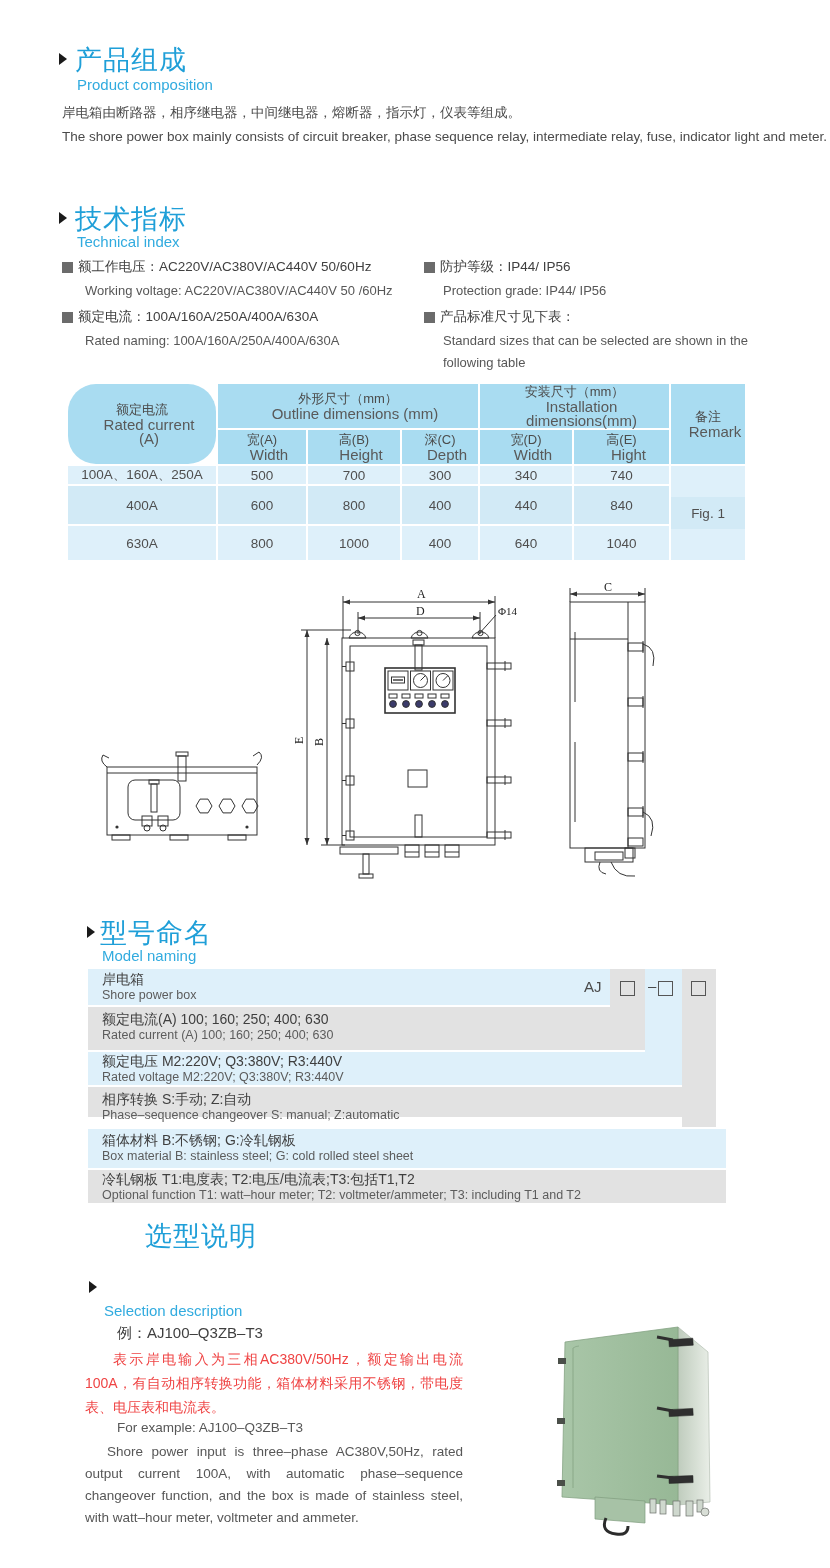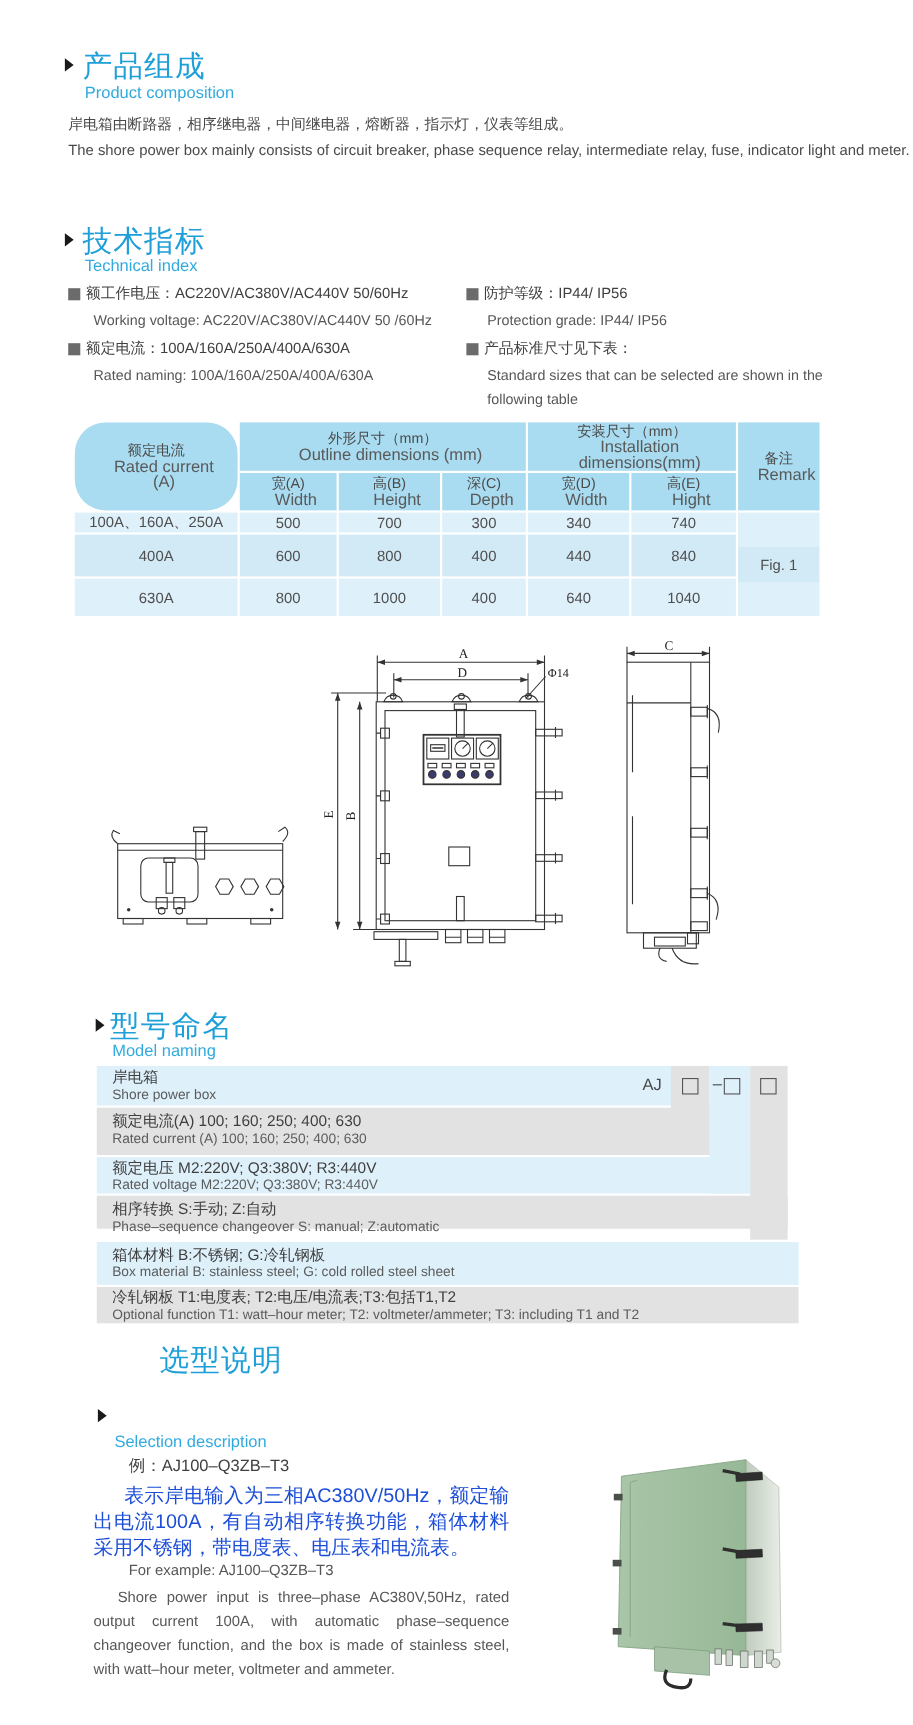--- a/index.html
+++ b/index.html
@@ -36,7 +36,7 @@
   .blue{background:#def0fa;}
   .gray{background:#e2e2e2;}
   
-  .sel-cn-par{font-size:18px;color:#1d4ed8;text-align:justify;line-height:24px;text-indent:28px;}
+  .sel-cn-par{font-size:14px;color:#ef4444;text-align:justify;line-height:24px;text-indent:28px;}
   .sel-en-par{font-size:13.5px;color:#575757;text-align:justify;line-height:22px;text-indent:22px;}
 </style>
 </head>

